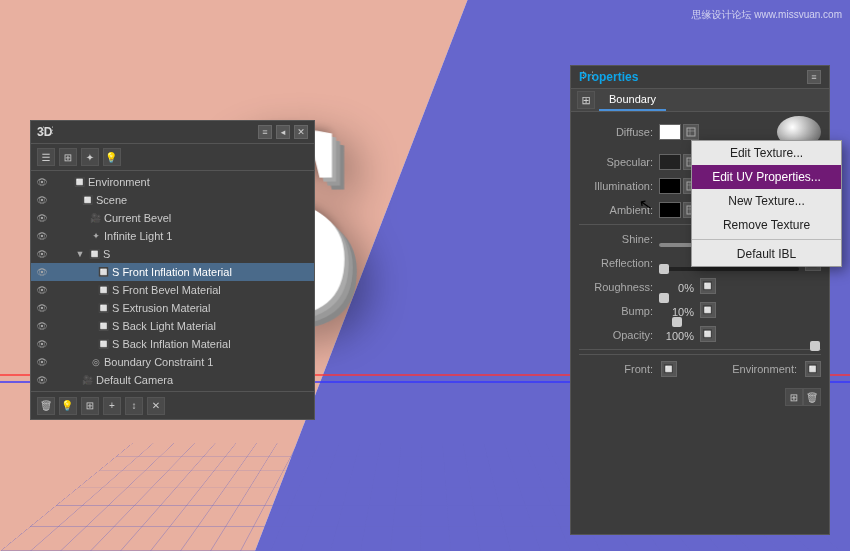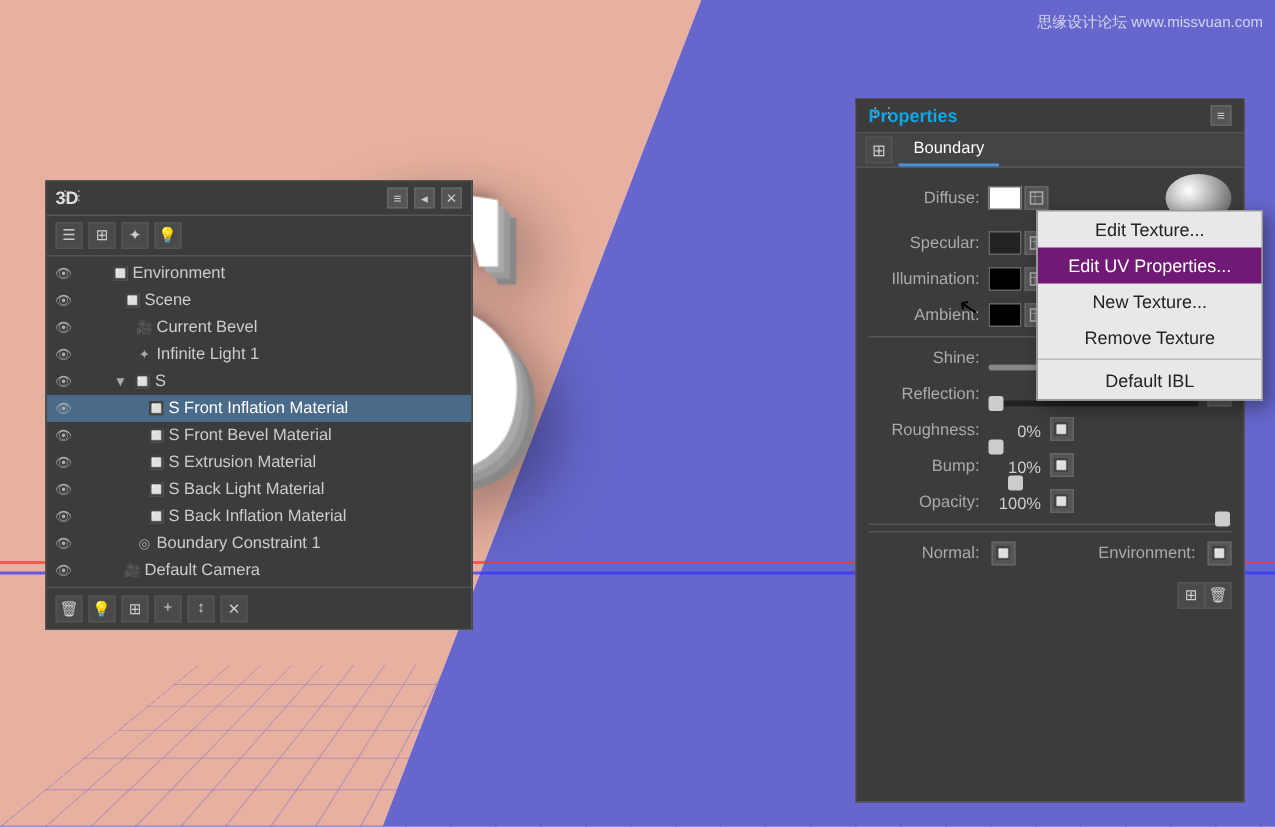--- a/index.html
+++ b/index.html
@@ -686,7 +686,7 @@
     <hr class="prop-divider">
 
     <div class="prop-row">
-      <span class="prop-label">Normal:</span>
+      <span class="prop-label">Front:</span>
       <div class="prop-btn-small">🔲</div>
       <span style="flex:1;"></span>
       <span class="prop-label" style="width:auto;">Environment:</span>

